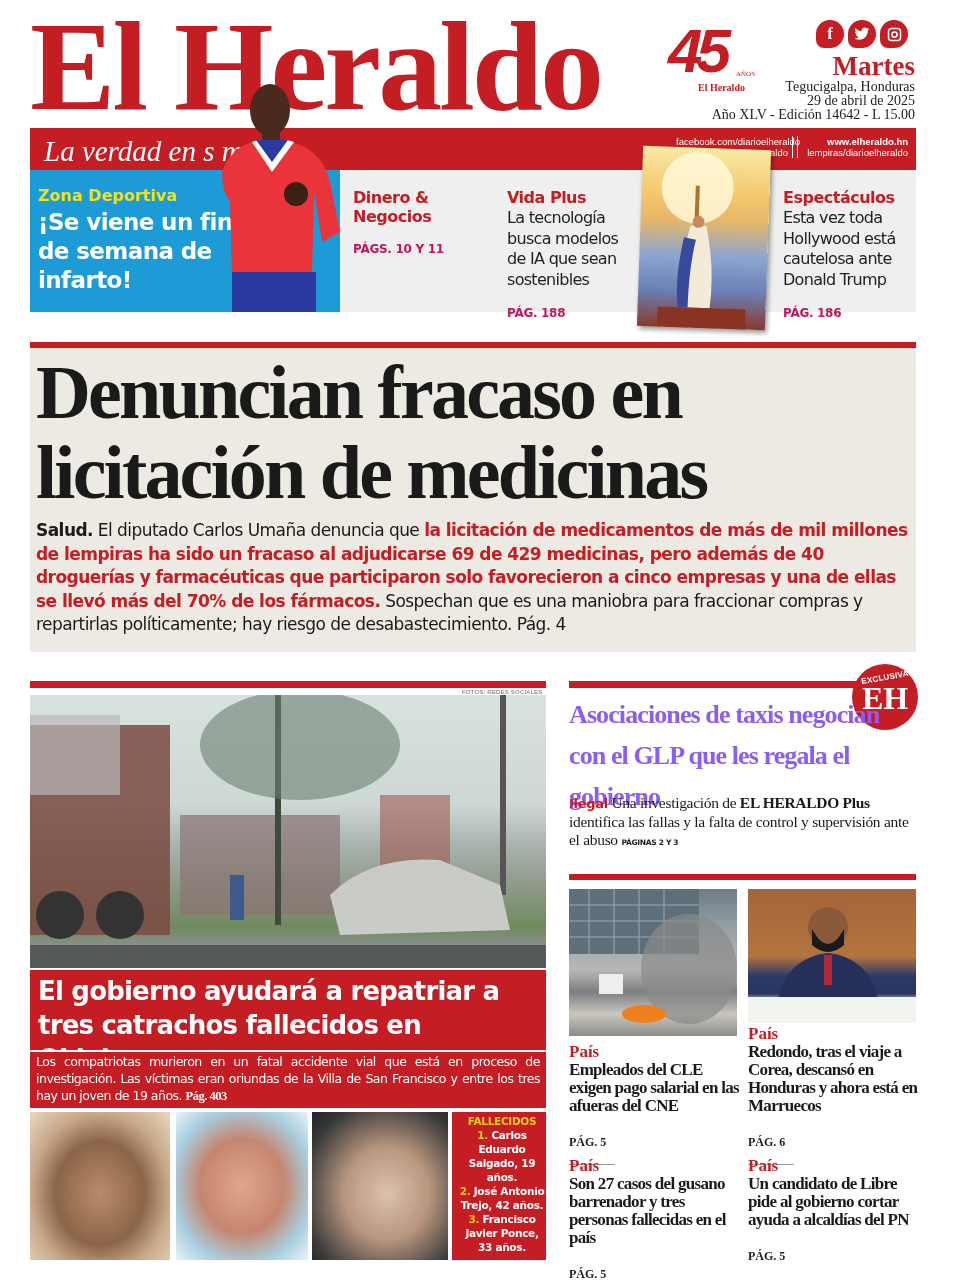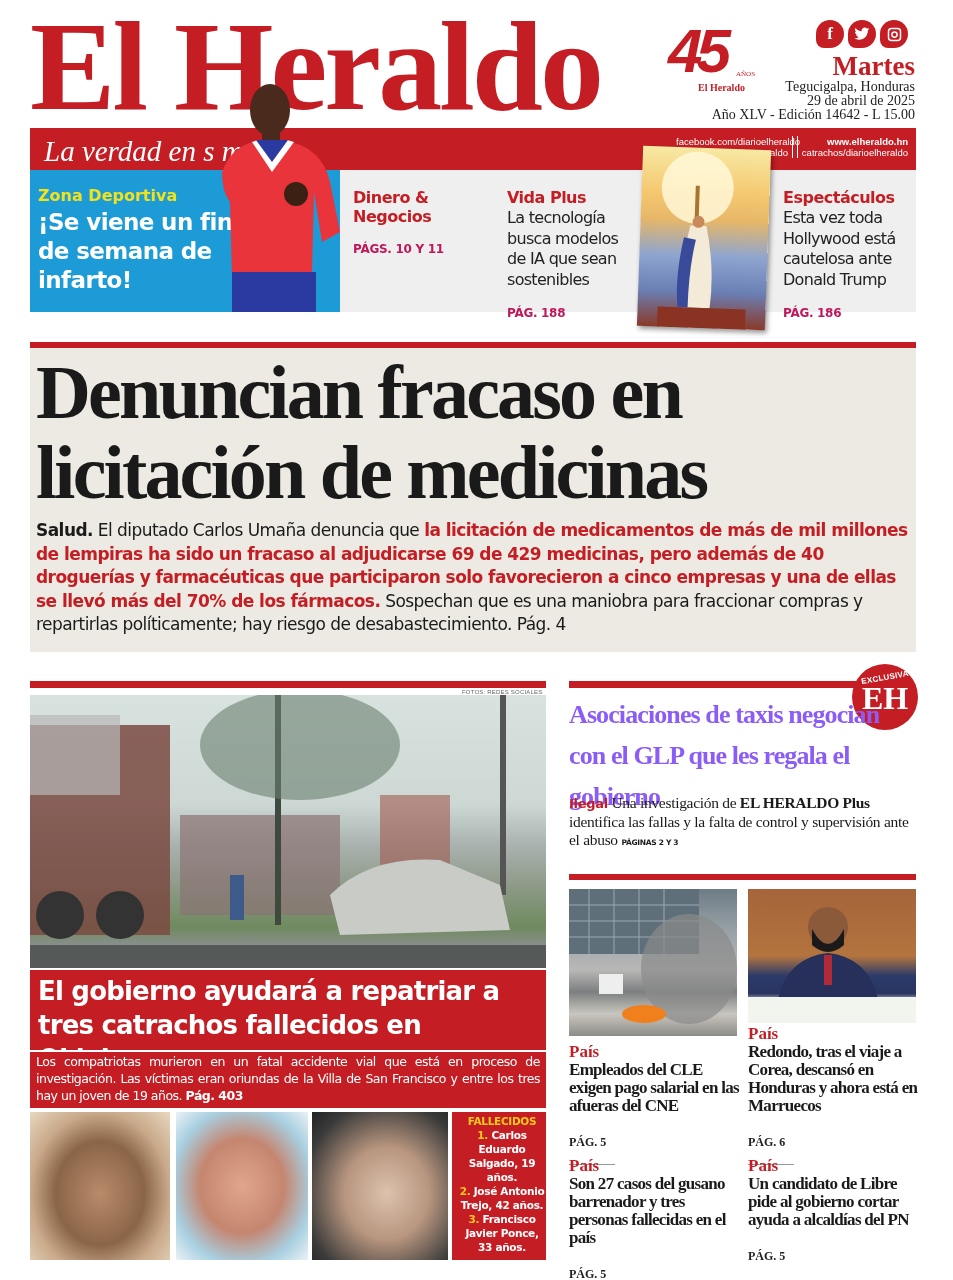--- a/index.html
+++ b/index.html
@@ -130,7 +130,7 @@
   <div class="l" style="top:11px">eraldo</div>
   <div class="sep"></div>
   <div class="r" style="top:0;font-weight:bold">www.elheraldo.hn</div>
-  <div class="r" style="top:11px">catrachos/diarioelheraldo</div>
+  <div class="r" style="top:11px">lempiras/diarioelheraldo</div>
 </div>
 
 <div class="abs" id="teaser-bg"></div>

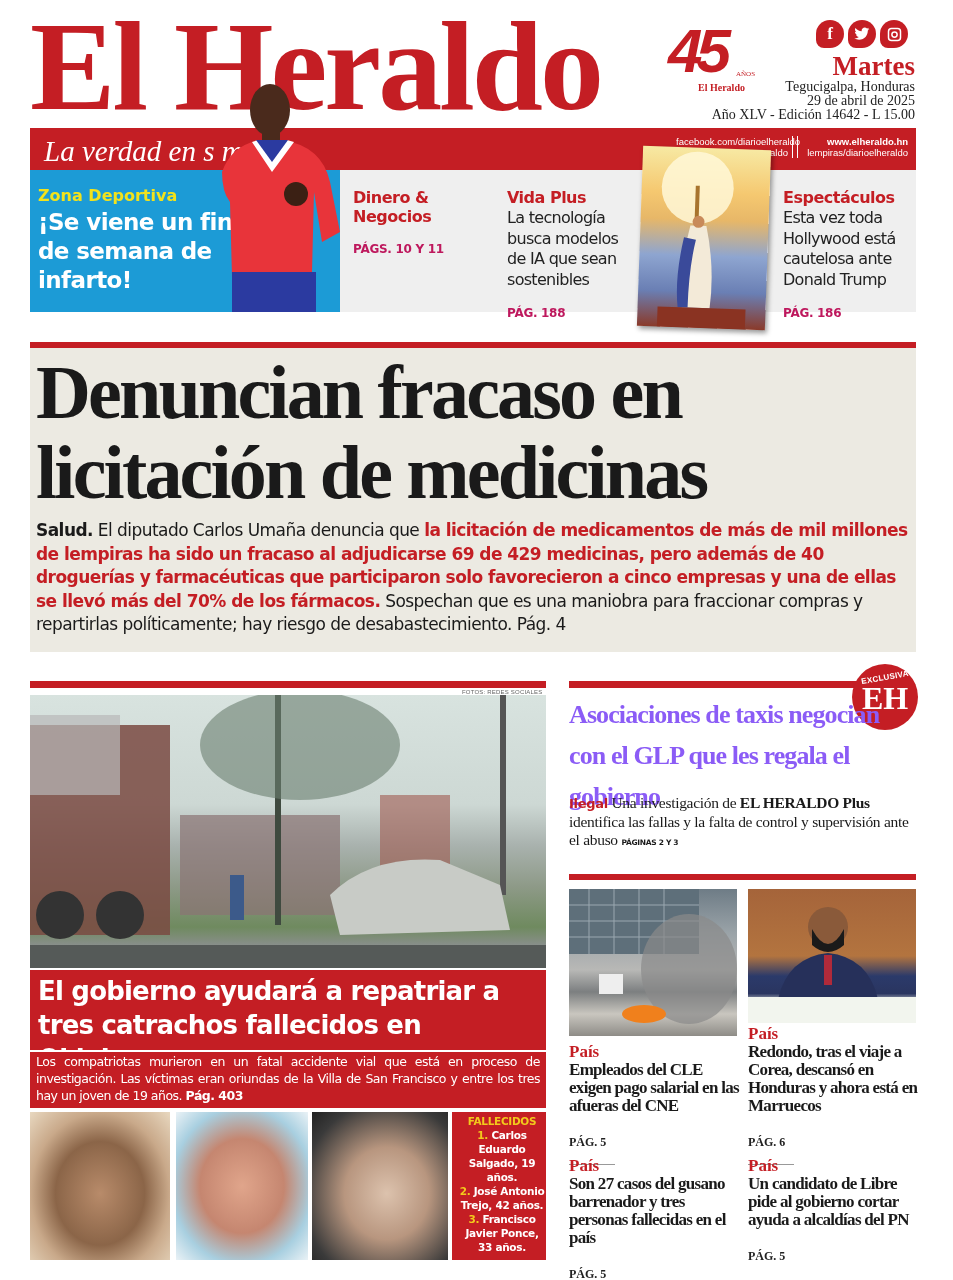--- a/index.html
+++ b/index.html
@@ -58,7 +58,7 @@
   #story-head { left: 38px; top: 974px; width: 508px; font-family: "DejaVu Sans", sans-serif; font-weight: bold; font-size: 26px; line-height: 34px; color: #fff; letter-spacing: -0.8px; }
   #story-deck-box { left: 30px; top: 1052px; width: 516px; height: 56px; background: #c41e24; }
   #story-deck { left: 36px; top: 1053px; width: 504px; font-family: "DejaVu Sans", sans-serif; font-size: 12.5px; line-height: 17px; color: #fff; text-align: justify; letter-spacing: -0.5px; }
-  #story-deck .b { font-weight: bold; }
+  #story-deck .b { font-weight: bold; font-family: Liberation Serif, serif; }
   .face { top: 1112px; height: 148px; overflow: hidden; }
   #face1 { left: 30px; width: 140px; background: radial-gradient(ellipse at 50% 55%, #b88b6a 0%, #8b6548 45%, #c9a98a 70%, #e8d8c0 100%); }
   #face2 { left: 176px; width: 132px; background: radial-gradient(ellipse at 50% 50%, #e0a58b 0%, #c58670 45%, #a8cfe0 75%, #eaf2f6 100%); }

